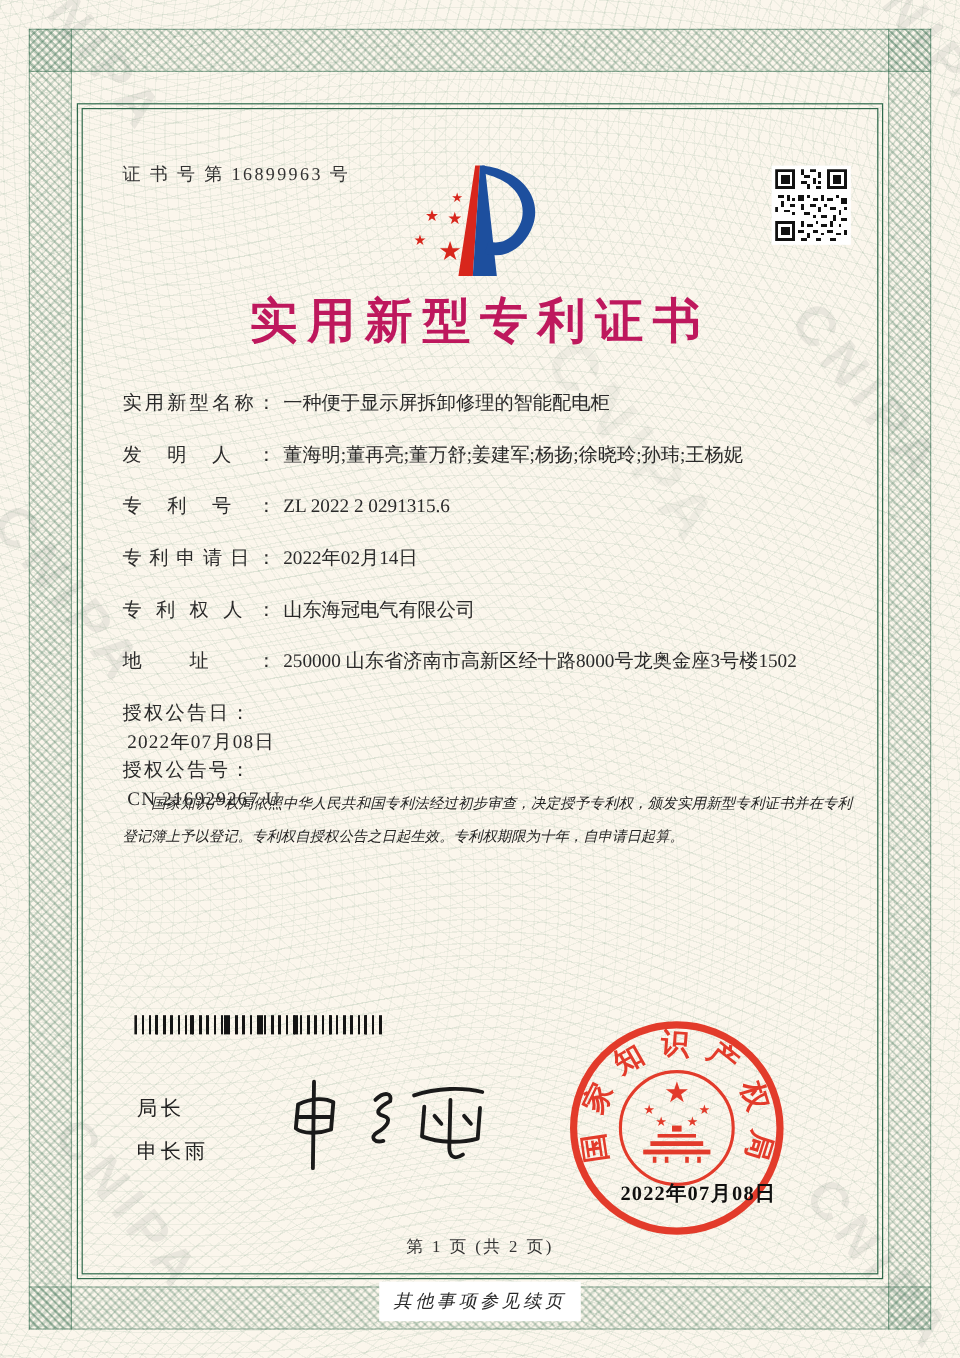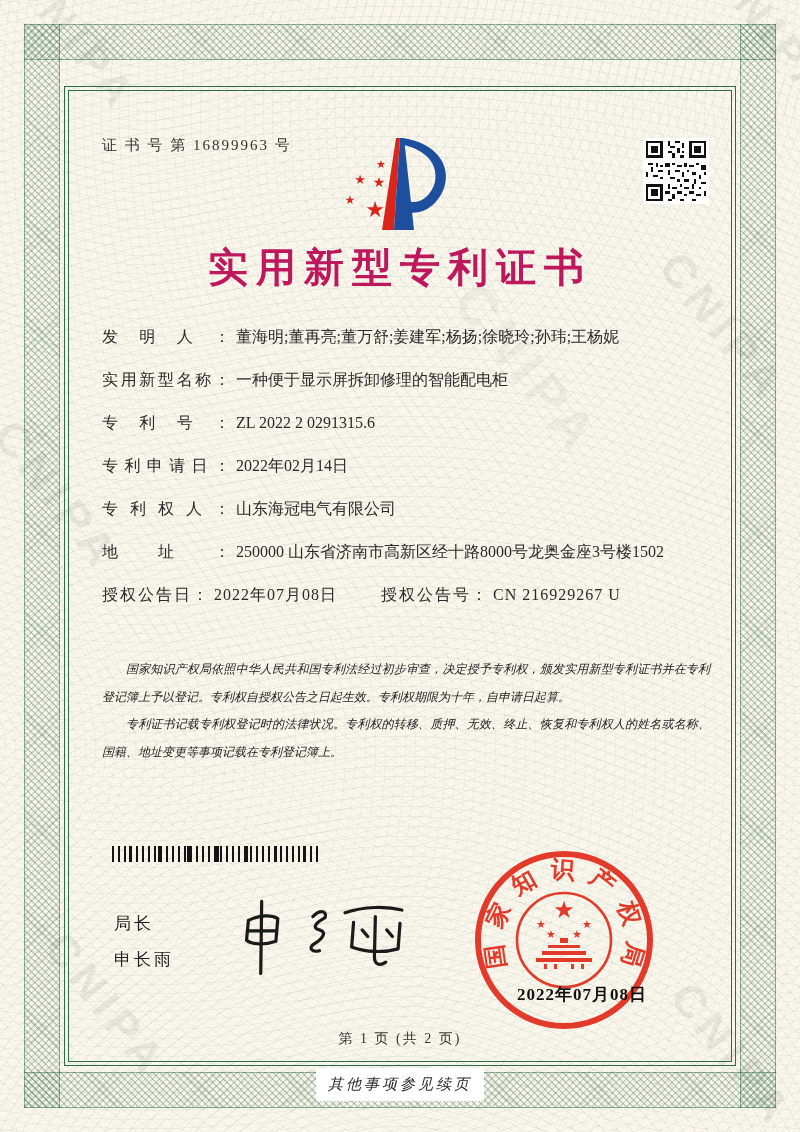--- a/index.html
+++ b/index.html
@@ -186,12 +186,12 @@
 
   <div class="fields">
     <div class="frow">
+      <span class="lbl">实用新型名称：</span>
+      <span class="val">一种便于显示屏拆卸修理的智能配电柜</span>
+    </div>
+    <div class="frow">
       <span class="lbl">发明人：</span>
       <span class="val">董海明;董再亮;董万舒;姜建军;杨扬;徐晓玲;孙玮;王杨妮</span>
-    </div>
-    <div class="frow">
-      <span class="lbl">实用新型名称：</span>
-      <span class="val">一种便于显示屏拆卸修理的智能配电柜</span>
     </div>
     <div class="frow">
       <span class="lbl">专利号：</span>

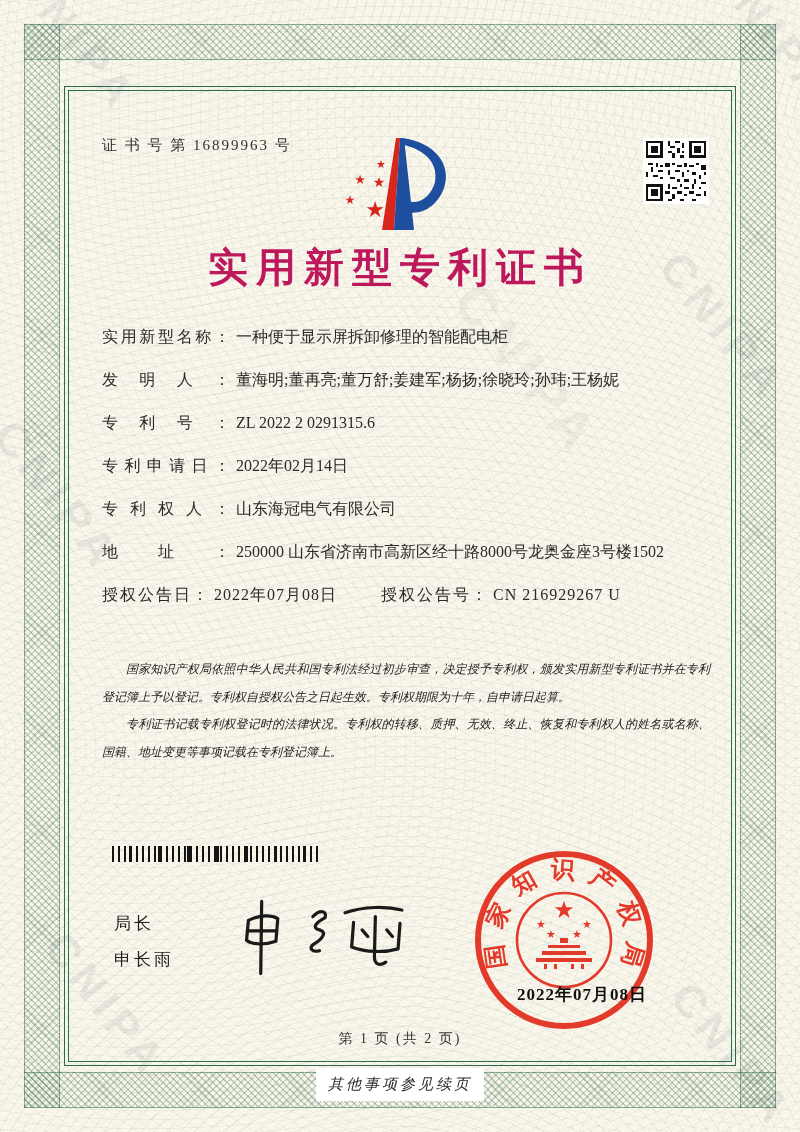--- a/index.html
+++ b/index.html
@@ -54,7 +54,7 @@
   .frow{display:flex;align-items:flex-start;margin-bottom:19px;}
   .lbl{flex:0 0 128px;display:inline-block;width:128px;text-align:justify;text-align-last:justify;color:#2a2a2a;}
   .val{flex:1;padding-left:6px;max-width:452px;}
-  .grant-row{display:flex;margin-bottom:0;}
+  .grant-row{display:flex;margin-bottom:0;flex-direction:column;}
   .glbl{letter-spacing:2px;}
   .gval{padding-left:4px;letter-spacing:1px;}
   .gsep{width:44px;}

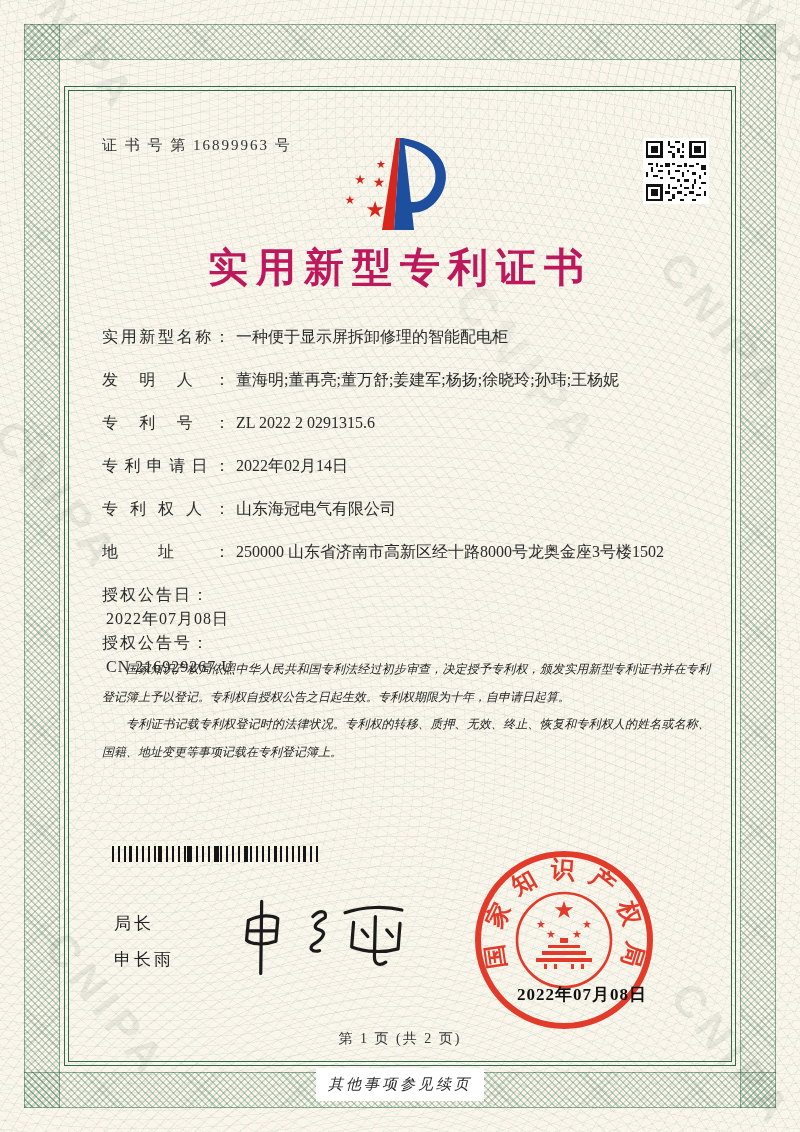--- a/index.html
+++ b/index.html
@@ -220,7 +220,6 @@
 
   <div class="paras">
     <p>国家知识产权局依照中华人民共和国专利法经过初步审查，决定授予专利权，颁发实用新型专利证书并在专利登记簿上予以登记。专利权自授权公告之日起生效。专利权期限为十年，自申请日起算。</p>
-    <p>专利证书记载专利权登记时的法律状况。专利权的转移、质押、无效、终止、恢复和专利权人的姓名或名称、国籍、地址变更等事项记载在专利登记簿上。</p>
   </div>
 
   <div class="barcode"></div>

